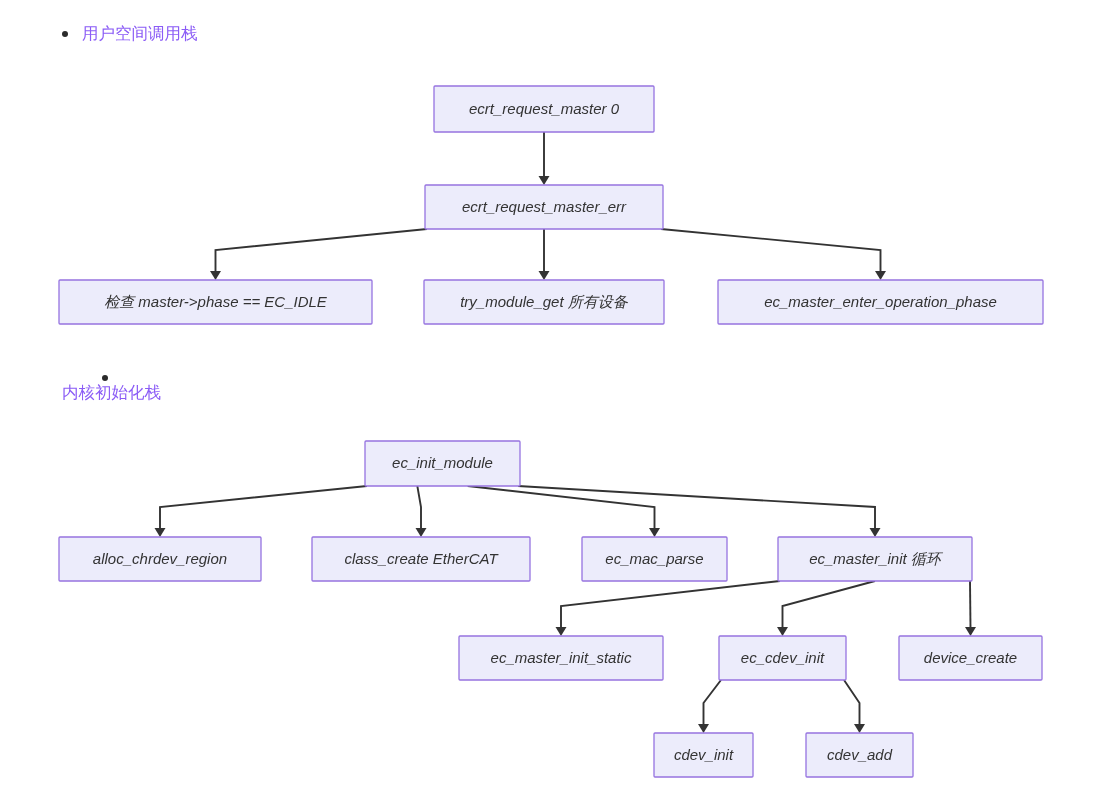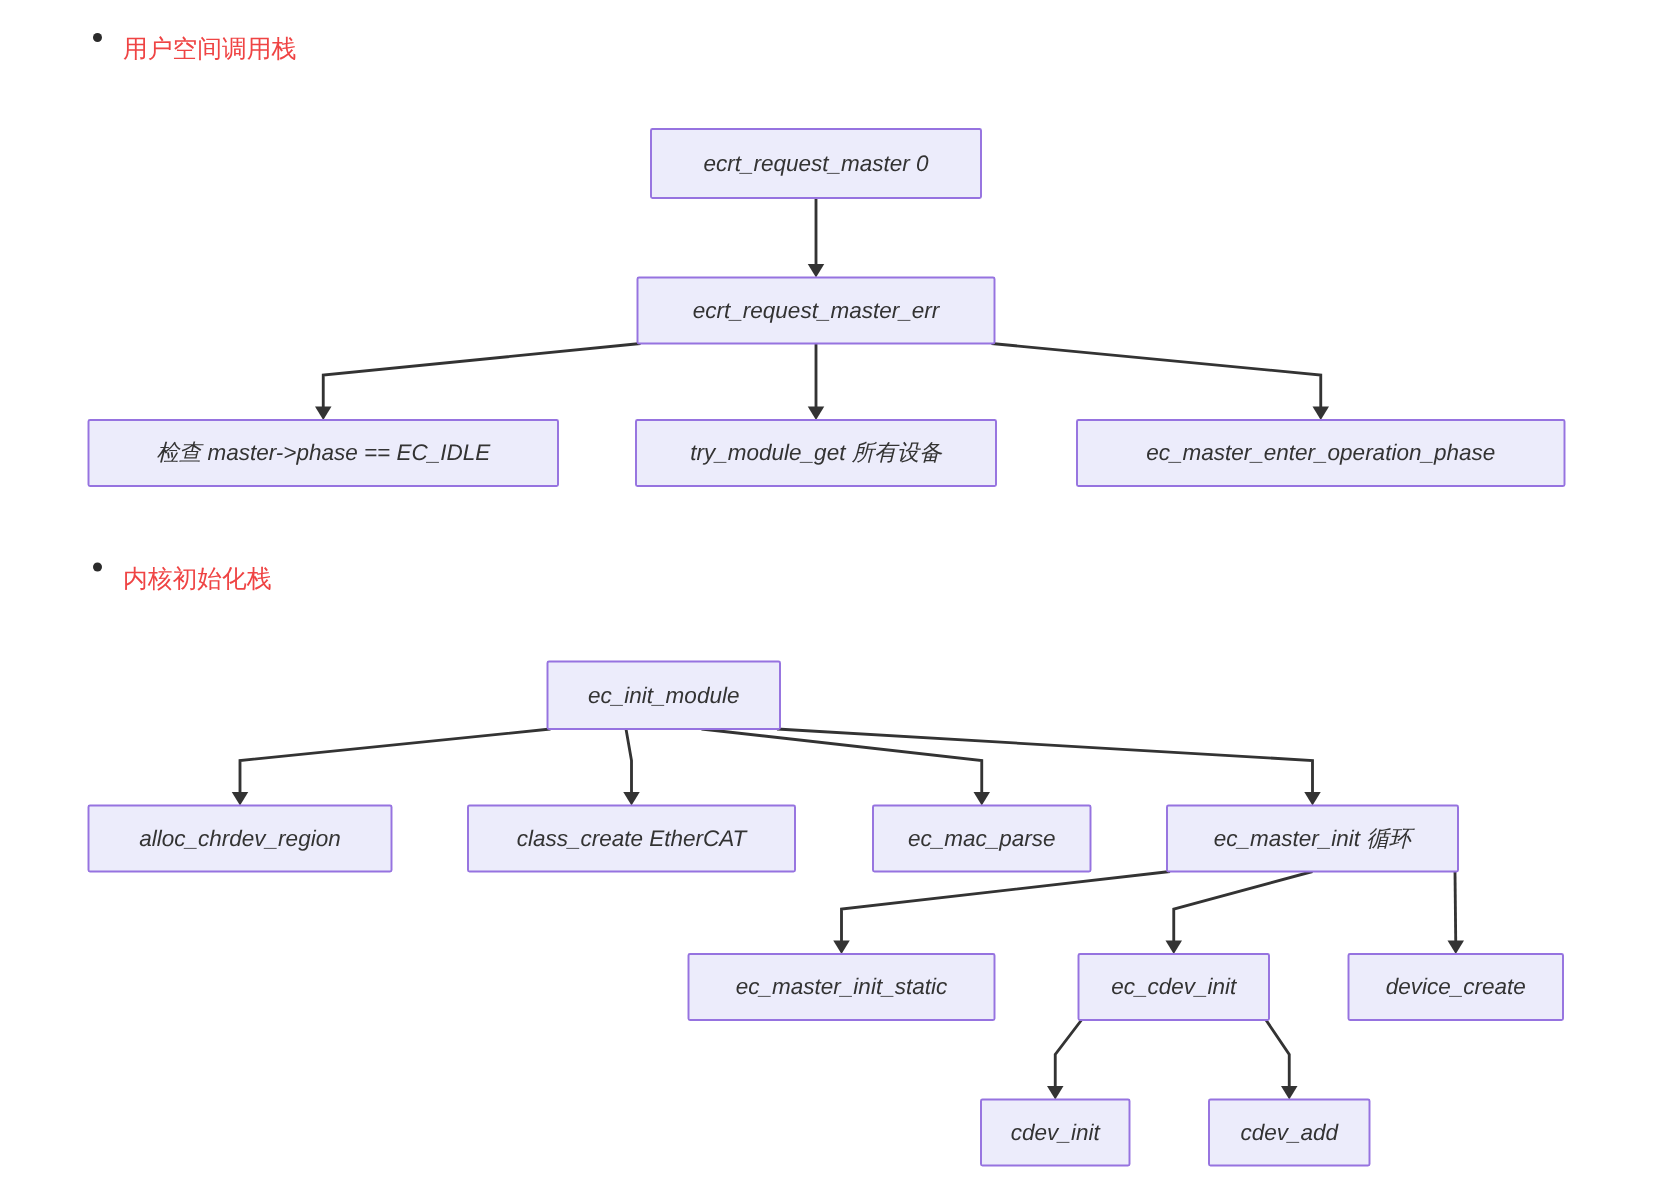--- a/index.html
+++ b/index.html
@@ -23,8 +23,9 @@
   .bullet-item {
     position: absolute;
     display: flex;
+    align-items: center;
     font-size: 16.5px;
-    color: #ef4444;
+    color: #8b5cf6;
     line-height: 1.4;
   }
   .bullet-dot {

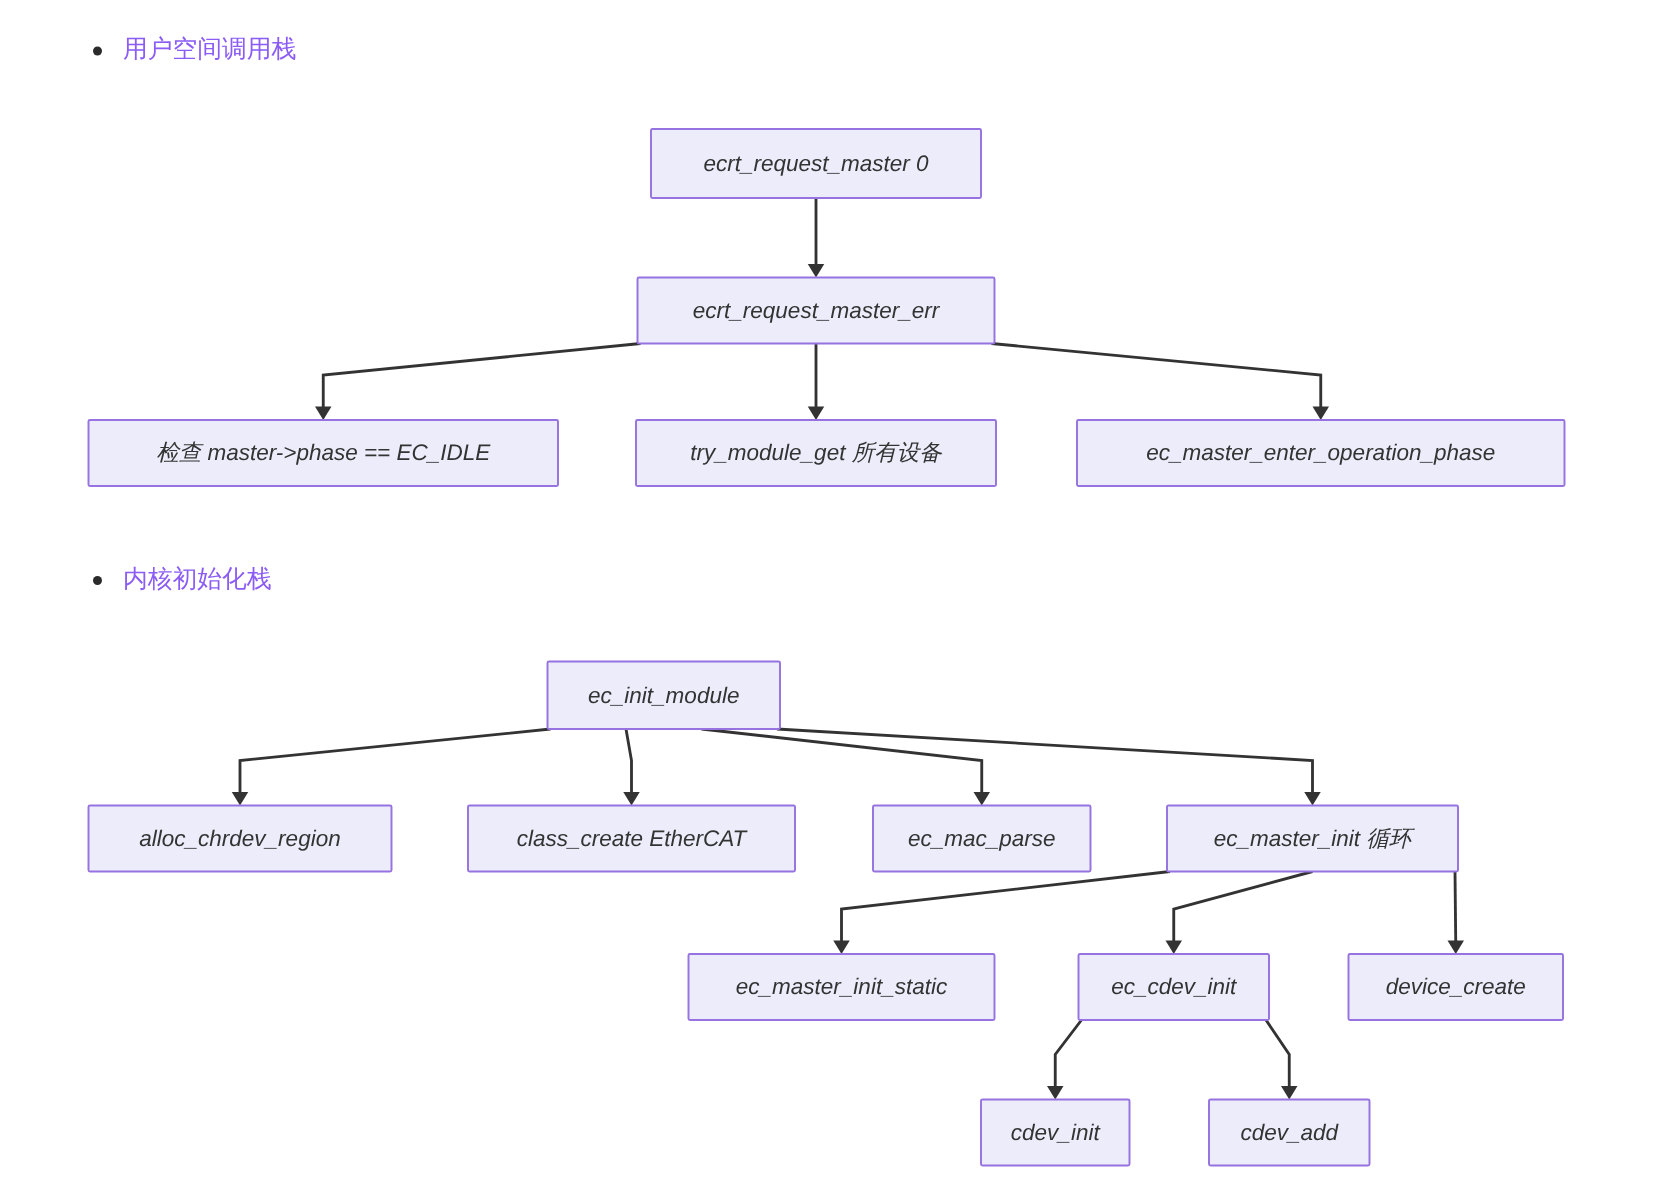--- a/index.html
+++ b/index.html
@@ -118,7 +118,7 @@
       </svg>
   </div>
 
-  <div class="bullet-item" style="left:62px; top:375px;">
+  <div class="bullet-item" style="left:62px; top:375px;flex-direction:column;">
     <span class="bullet-dot"></span>
     <span class="bullet-label">内核初始化栈</span>
   </div>

